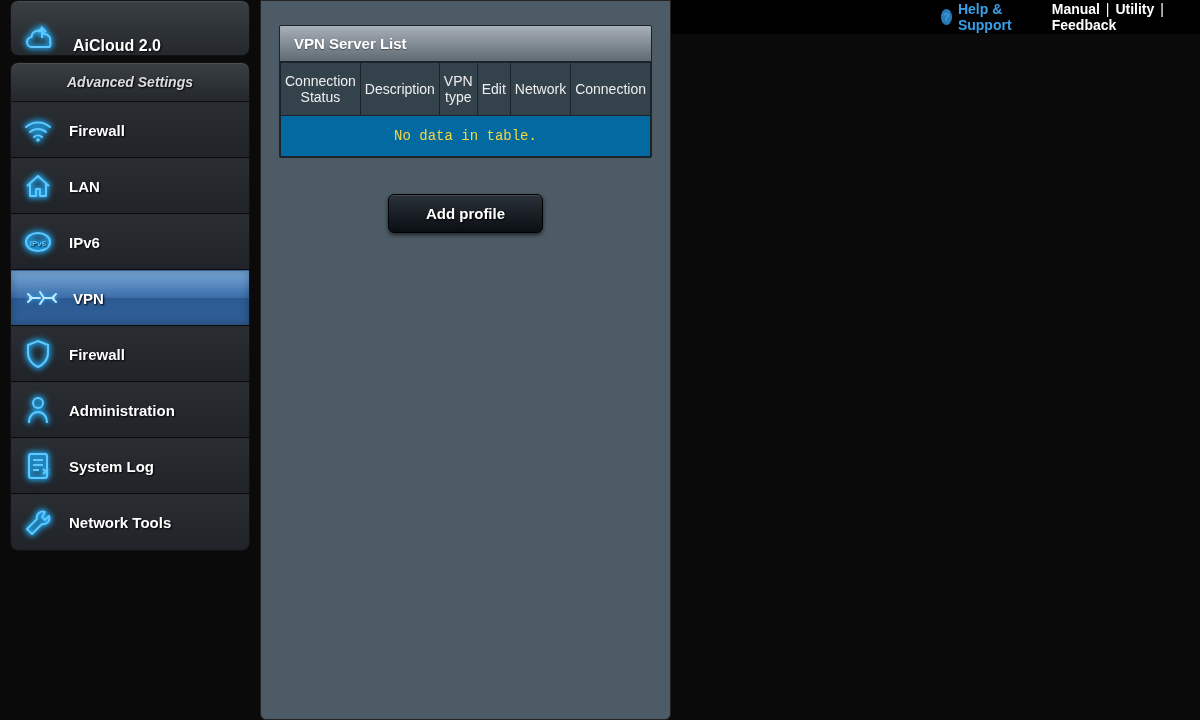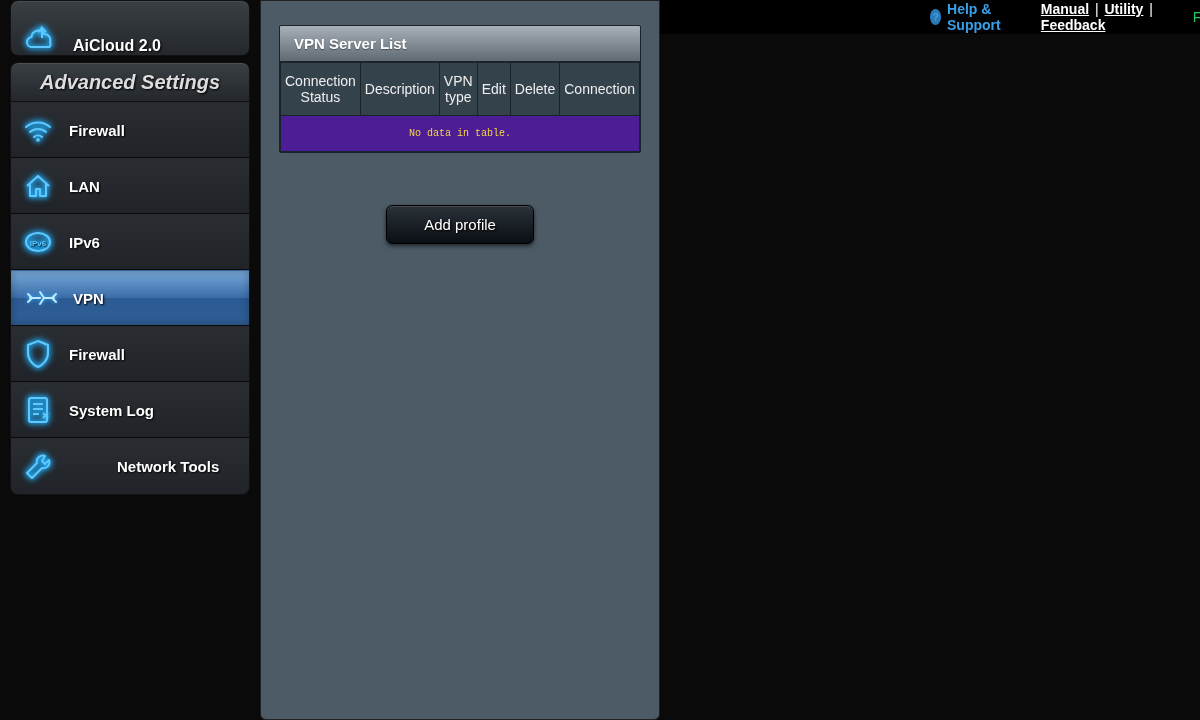--- a/index.html
+++ b/index.html
@@ -172,7 +172,7 @@
   }
   .help-link { color: #39a0e8; font-weight: bold; cursor: pointer; display: flex; align-items: center; gap: 6px;}
   .footer-links { color: #fff; }
-  .footer-links span { text-decoration: underline; cursor: pointer; font-weight: bold; margin-top: 48px;}
+  .footer-links span { cursor: pointer; font-weight: bold; margin-top: 48px;}
   .footer-links .sep { text-decoration: none; cursor: default; font-weight: normal; margin: 0 2px;}
   .faq { margin-left: auto; color: #22c55e; }
   .search-box {

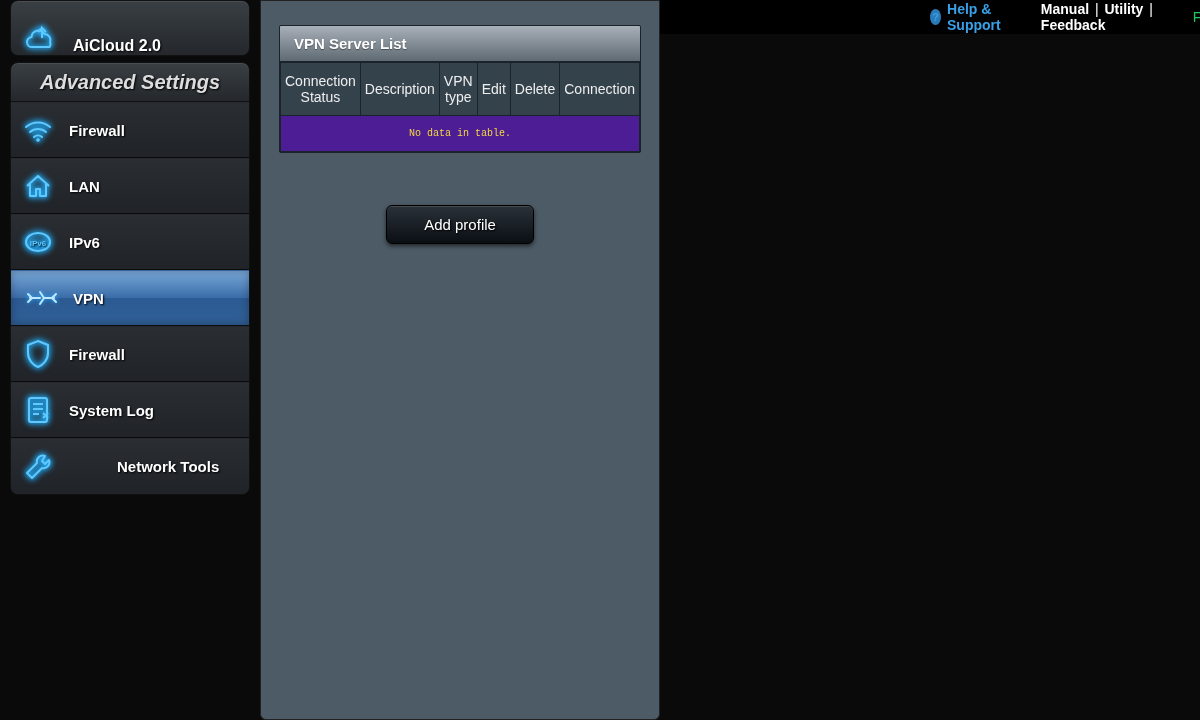--- a/index.html
+++ b/index.html
@@ -51,7 +51,7 @@
     justify-content: center;
     font-style: italic;
     font-weight: bold;
-    font-size: 20px;
+    font-size: 14px;
     color: #ddd;
     text-shadow: 1px 1px 2px #000;
     box-shadow: inset 0 1px 0 rgba(255,255,255,0.08);

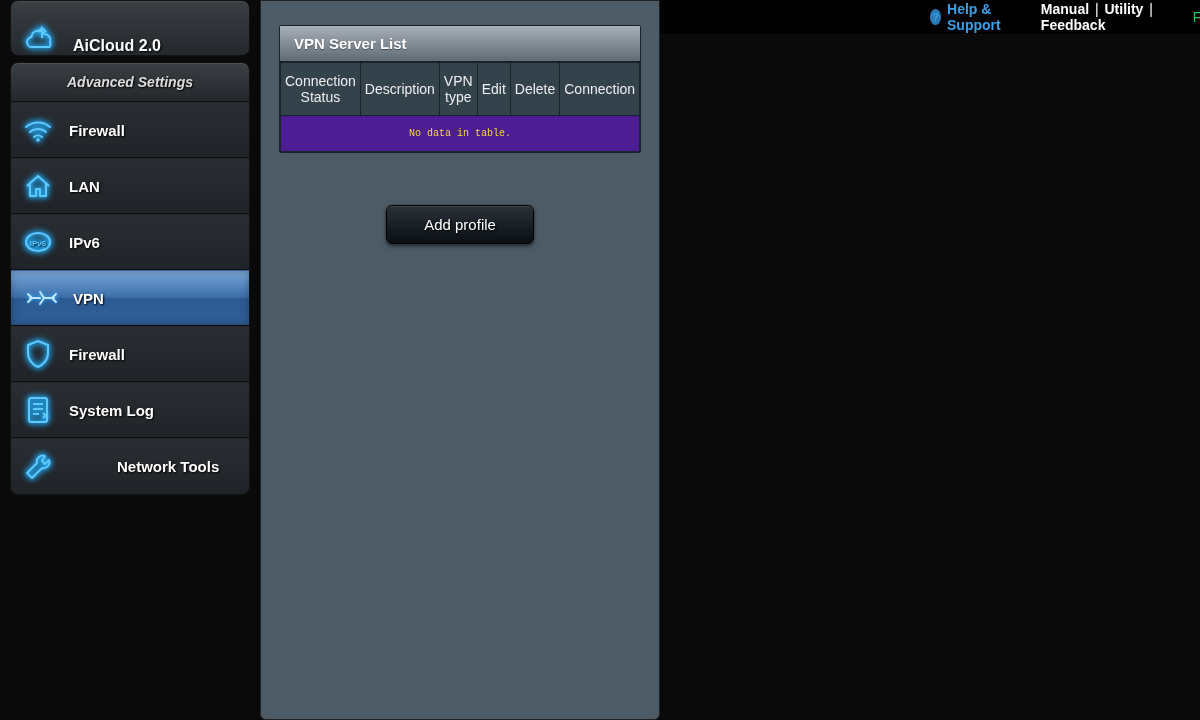--- a/index.html
+++ b/index.html
@@ -311,7 +311,7 @@
               <th>Description</th>
               <th>VPN type</th>
               <th>Edit</th>
-              <th>Delete</th>
+              <th>Network</th>
               <th>Connection</th>
             </tr>
           </thead>

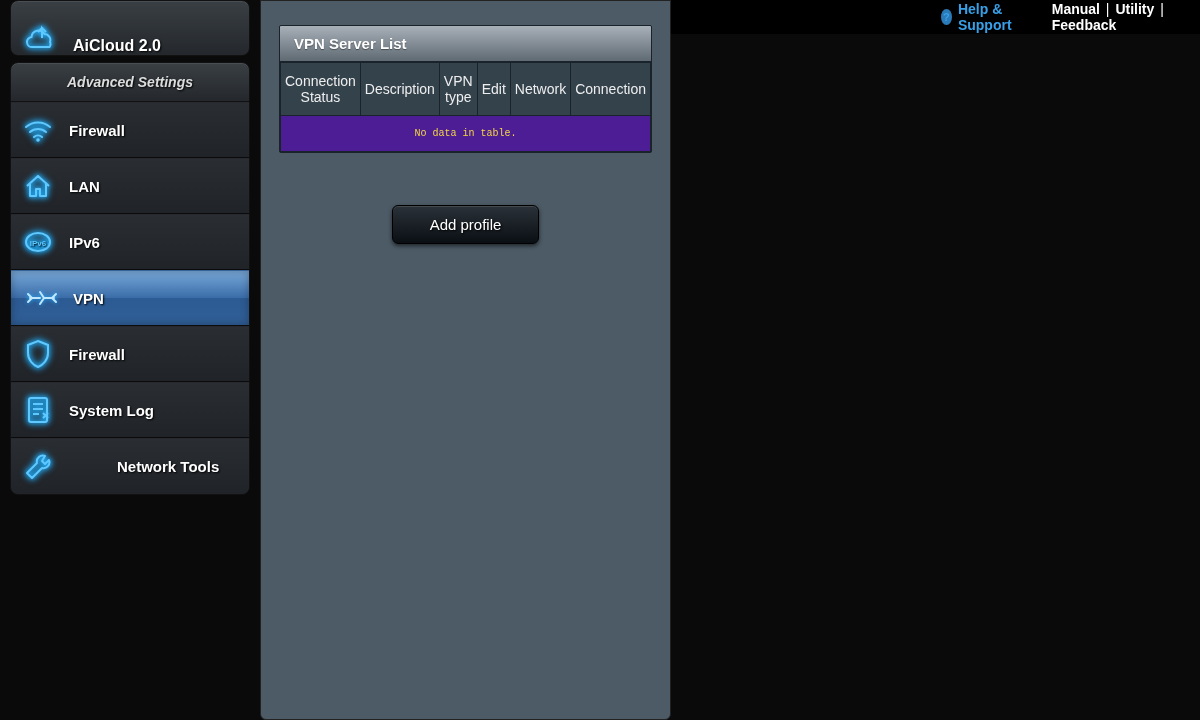--- a/index.html
+++ b/index.html
@@ -138,9 +138,9 @@
     text-align: center;
     font-family: "Courier New", monospace;
     color: #f5d742;
-    font-size: 10px;
+    font-size: 14px;
     padding: 12px 0;
-    background: #4c1d95;
+    background: #0369a1;
     border: 1px solid #1a222a;
   }
   .add-btn-row {

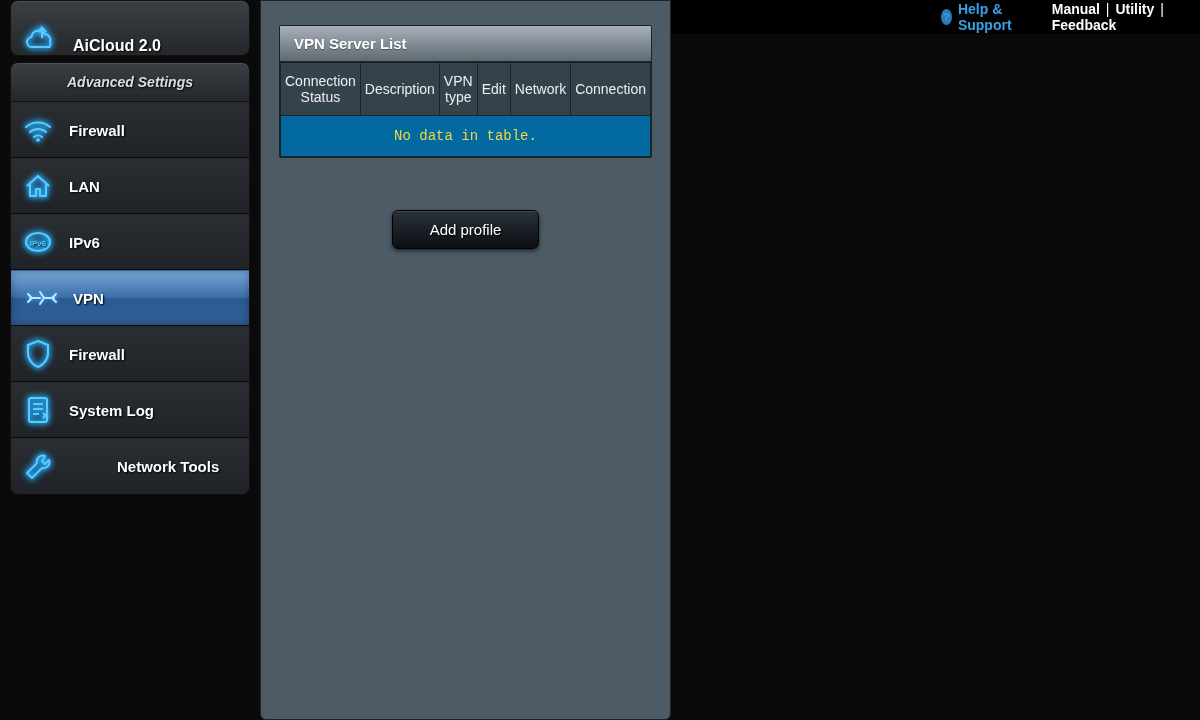--- a/index.html
+++ b/index.html
@@ -152,13 +152,12 @@
     border: 1px solid #000;
     border-radius: 6px;
     color: #fff;
-    font-weight: normal;
+    font-weight: bold;
     font-size: 15px;
     padding: 10px 37px;
     cursor: pointer;
     box-shadow: 0 2px 4px rgba(0,0,0,0.6), inset 0 1px 0 rgba(255,255,255,0.12);
     text-shadow: 1px 1px 2px #000;
-    margin-top: 16px;
   }
   
   .footer {

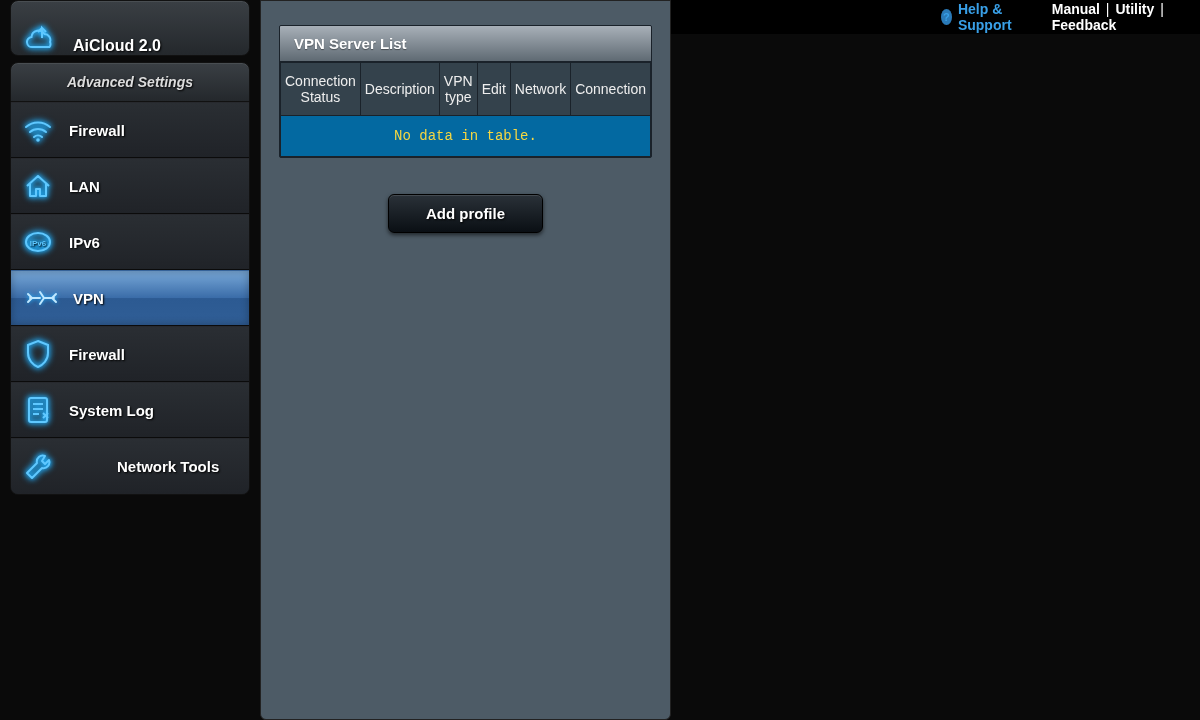--- a/index.html
+++ b/index.html
@@ -265,6 +265,15 @@
         <span>Firewall</span>
       </div>
 
+      <div class="side-item">
+        <span class="icon glow">
+          <svg width="24" height="30" viewBox="0 0 24 30">
+              <circle cx="12" cy="8" r="5" fill="none" stroke="#5fc8ff" stroke-width="2"></circle>
+              <path d="M3 28c0-7 4-11 9-11s9 4 9 11" fill="none" stroke="#5fc8ff" stroke-width="2"></path>
+            </svg>
+        </span>
+        <span>Administration</span>
+      </div>
 
       <div class="side-item">
         <span class="icon glow">

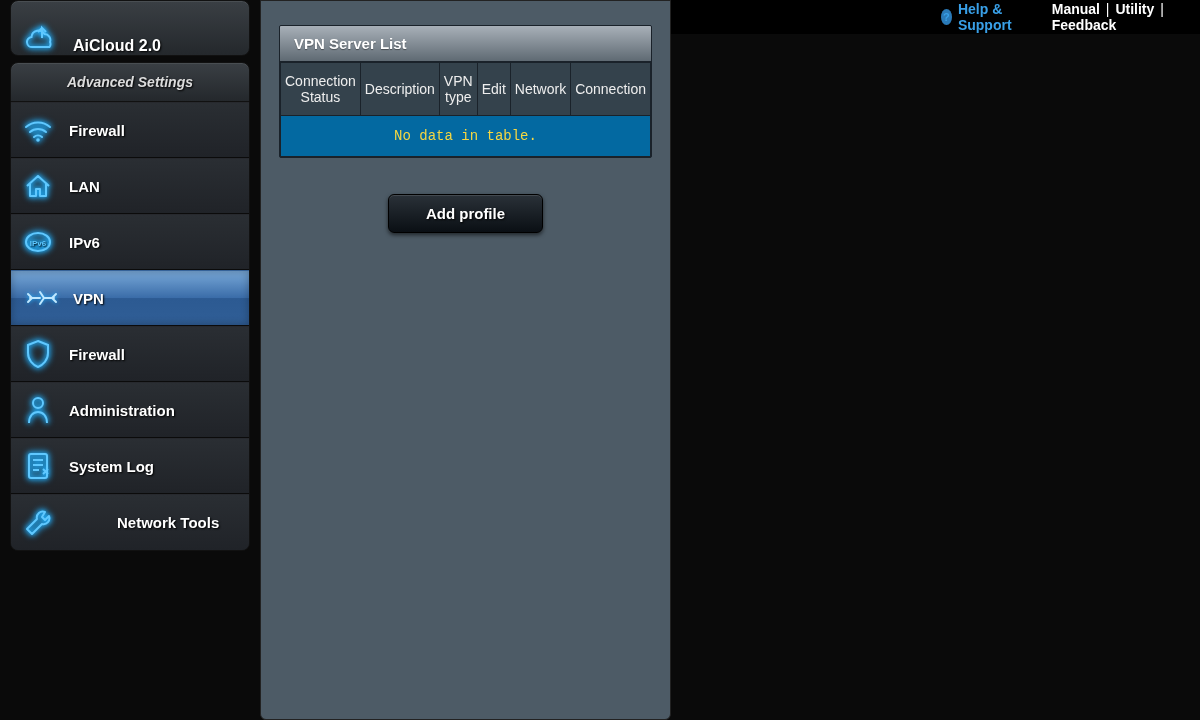--- a/index.html
+++ b/index.html
@@ -77,7 +77,7 @@
     background: linear-gradient(#2a2e33, #202328);
     position: relative;
   }
-  .side-item:last-child { border-bottom: none; gap: 48px; }
+  .side-item:last-child { border-bottom: none; }
   .side-item.active {
     background: linear-gradient(#78a8d8 0%, #3a6ca8 50%, #2c5a92 51%, #305e96 100%);
     box-shadow: inset 0 0 8px rgba(0,0,0,0.3);

